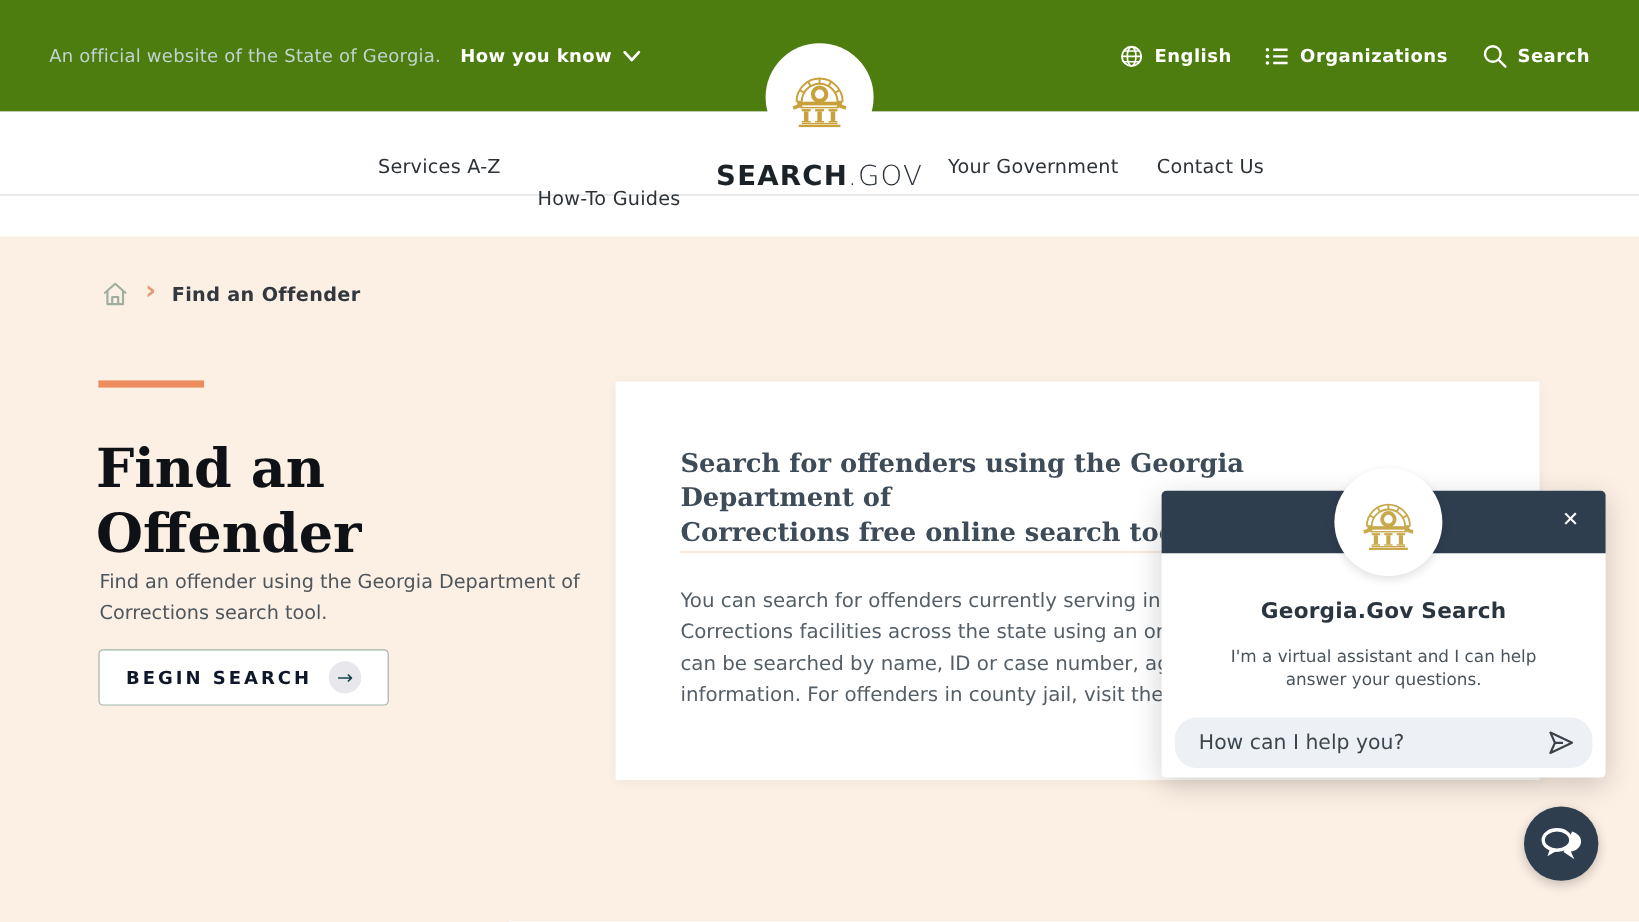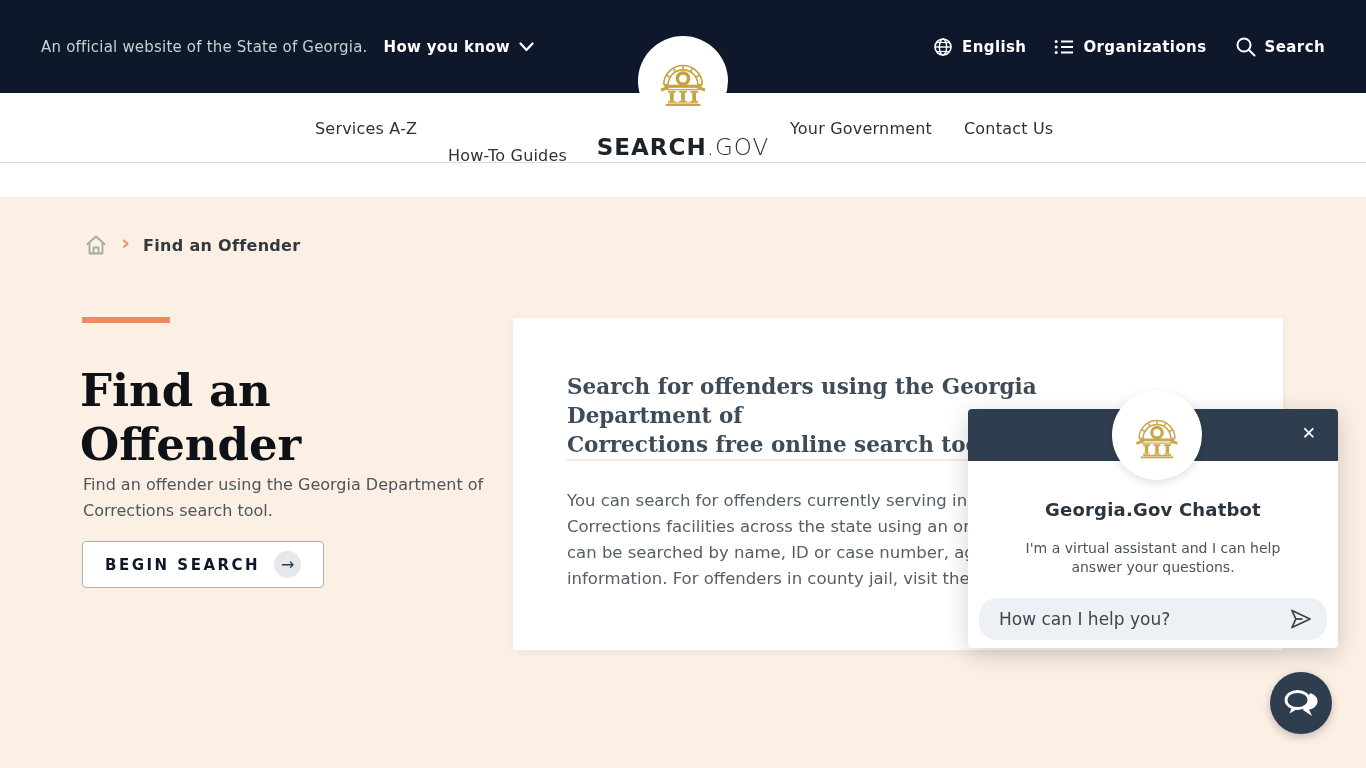--- a/index.html
+++ b/index.html
@@ -8,7 +8,7 @@
   .page { position:relative; width:1366px; height:768px; background:#ffffff; overflow:hidden; }
 
   
-  .topbar { position:absolute; top:0; left:0; width:1366px; height:93px; background:#0f172a; display:flex; align-items:center; justify-content:space-between; padding:0 41px; }
+  .topbar { position:absolute; top:0; left:0; width:1366px; height:93px; background:#4d7c0f; display:flex; align-items:center; justify-content:space-between; padding:0 41px; }
   .topbar-left { display:flex; align-items:center; gap:16px; }
   .official-text { color:#c2d4d1; font-size:15px; letter-spacing:.2px; }
   .how-you-know { display:flex; align-items:center; gap:9px; background:none; border:none; color:#ffffff; font-size:15px; font-weight:bold; letter-spacing:.3px; cursor:pointer; font-family:inherit; }

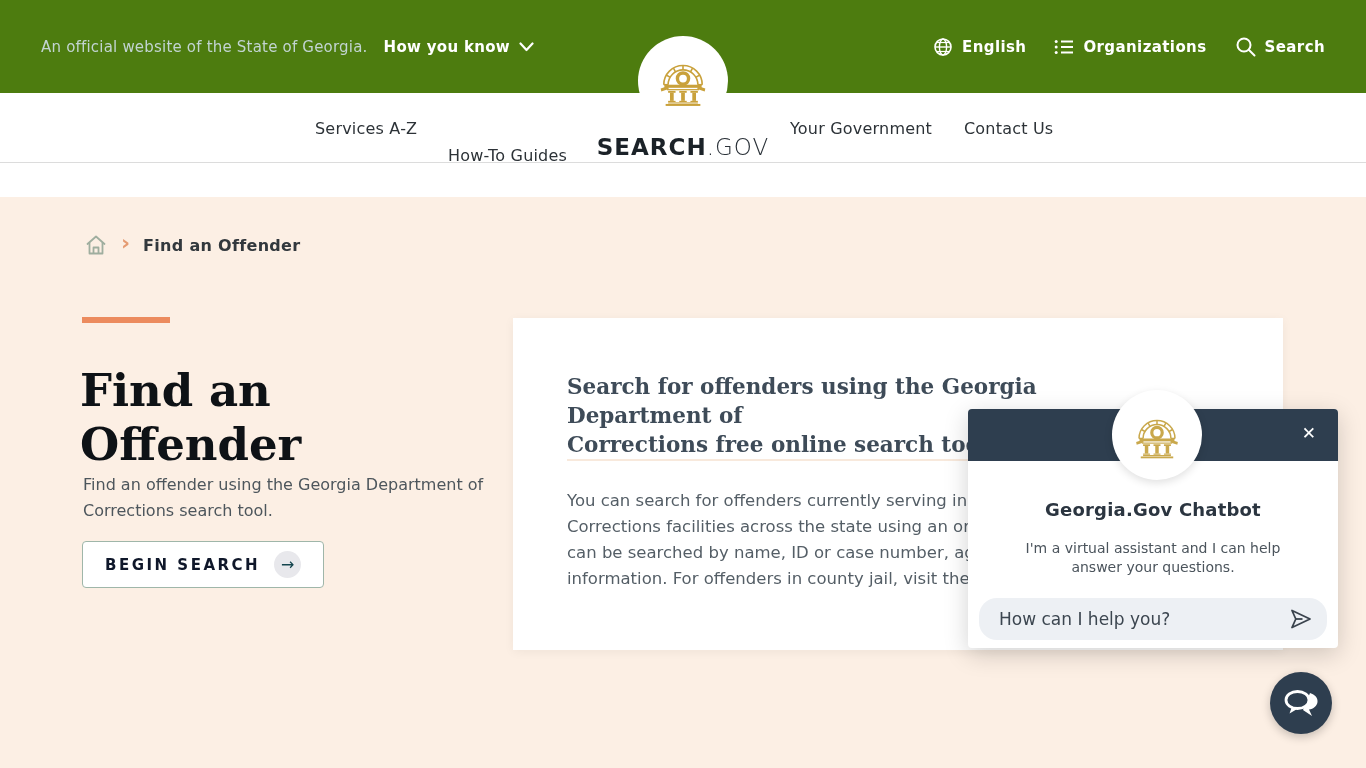--- a/index.html
+++ b/index.html
@@ -17,7 +17,7 @@
 
   
   .navbar { position:absolute; top:93px; left:0; width:1366px; height:70px; background:#ffffff; border-bottom:1px solid #dcdcdc; }
-  .nav-link { position:absolute; top:119px; font-size:16px; color:#2c3237; letter-spacing:.2px; text-decoration:none; cursor:pointer; }
+  .nav-link { position:absolute; top:129px; font-size:16px; color:#2c3237; letter-spacing:.2px; text-decoration:none; cursor:pointer; }
   .nav-services { left:315px; } .nav-howto { left:448px;margin-top:27px; } .nav-govt { left:790px; } .nav-contact { left:964px; }
   .logo-text { position:absolute; top:134px; left:0; width:1366px; text-align:center; font-size:23px; color:#1b2228; letter-spacing:1px; }
   .logo-text .bold { font-weight:800; } .logo-text .light { font-weight:300; color:#2a3138; }

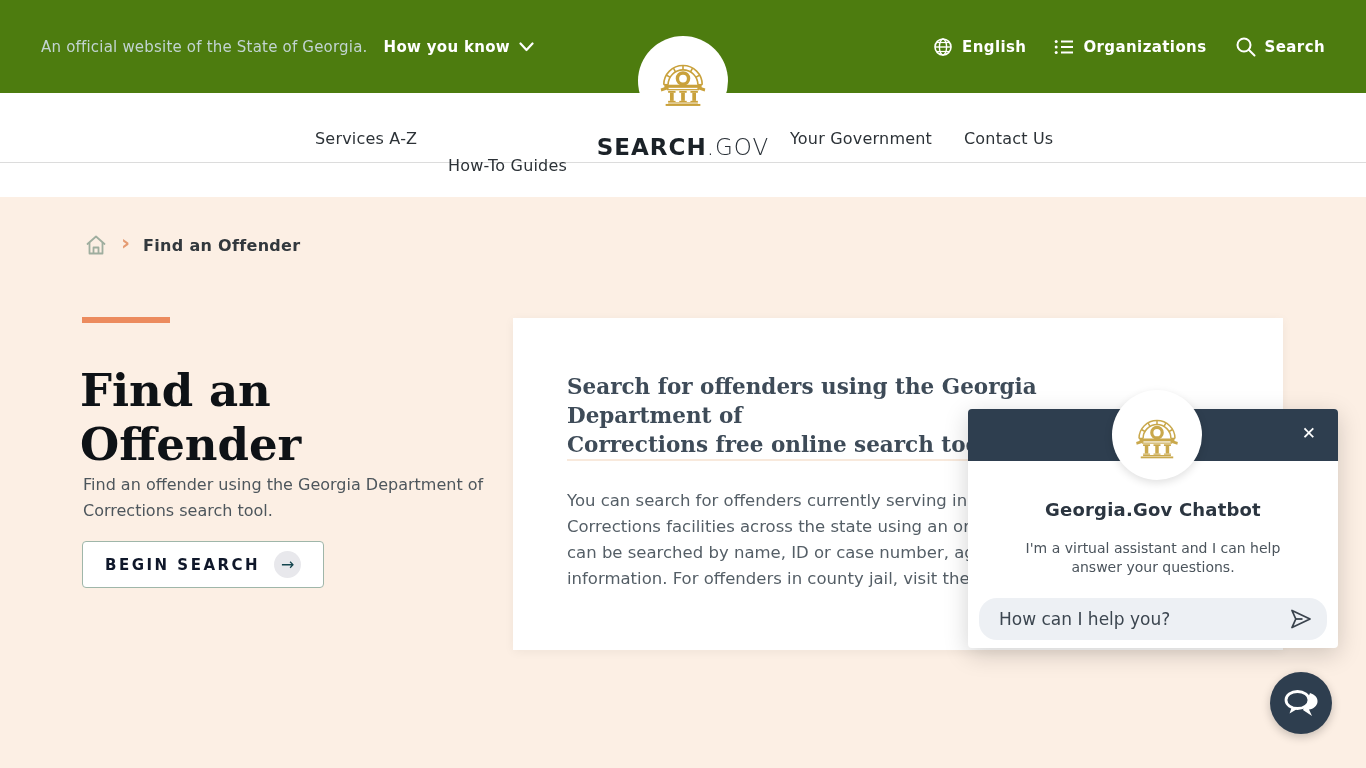--- a/index.html
+++ b/index.html
@@ -240,7 +240,7 @@
       </span>
     </div>
     <button class="chatbot-close"><span>✕</span></button>
-    <div class="chatbot-title">Georgia.Gov Chatbot</div>
+    <div class="chatbot-title">Georgia.Gov Search</div>
     <div class="chatbot-subtitle">
       <span style="display:block">I'm a virtual assistant and I can help</span>
       <span style="display:block">answer your questions.</span>

